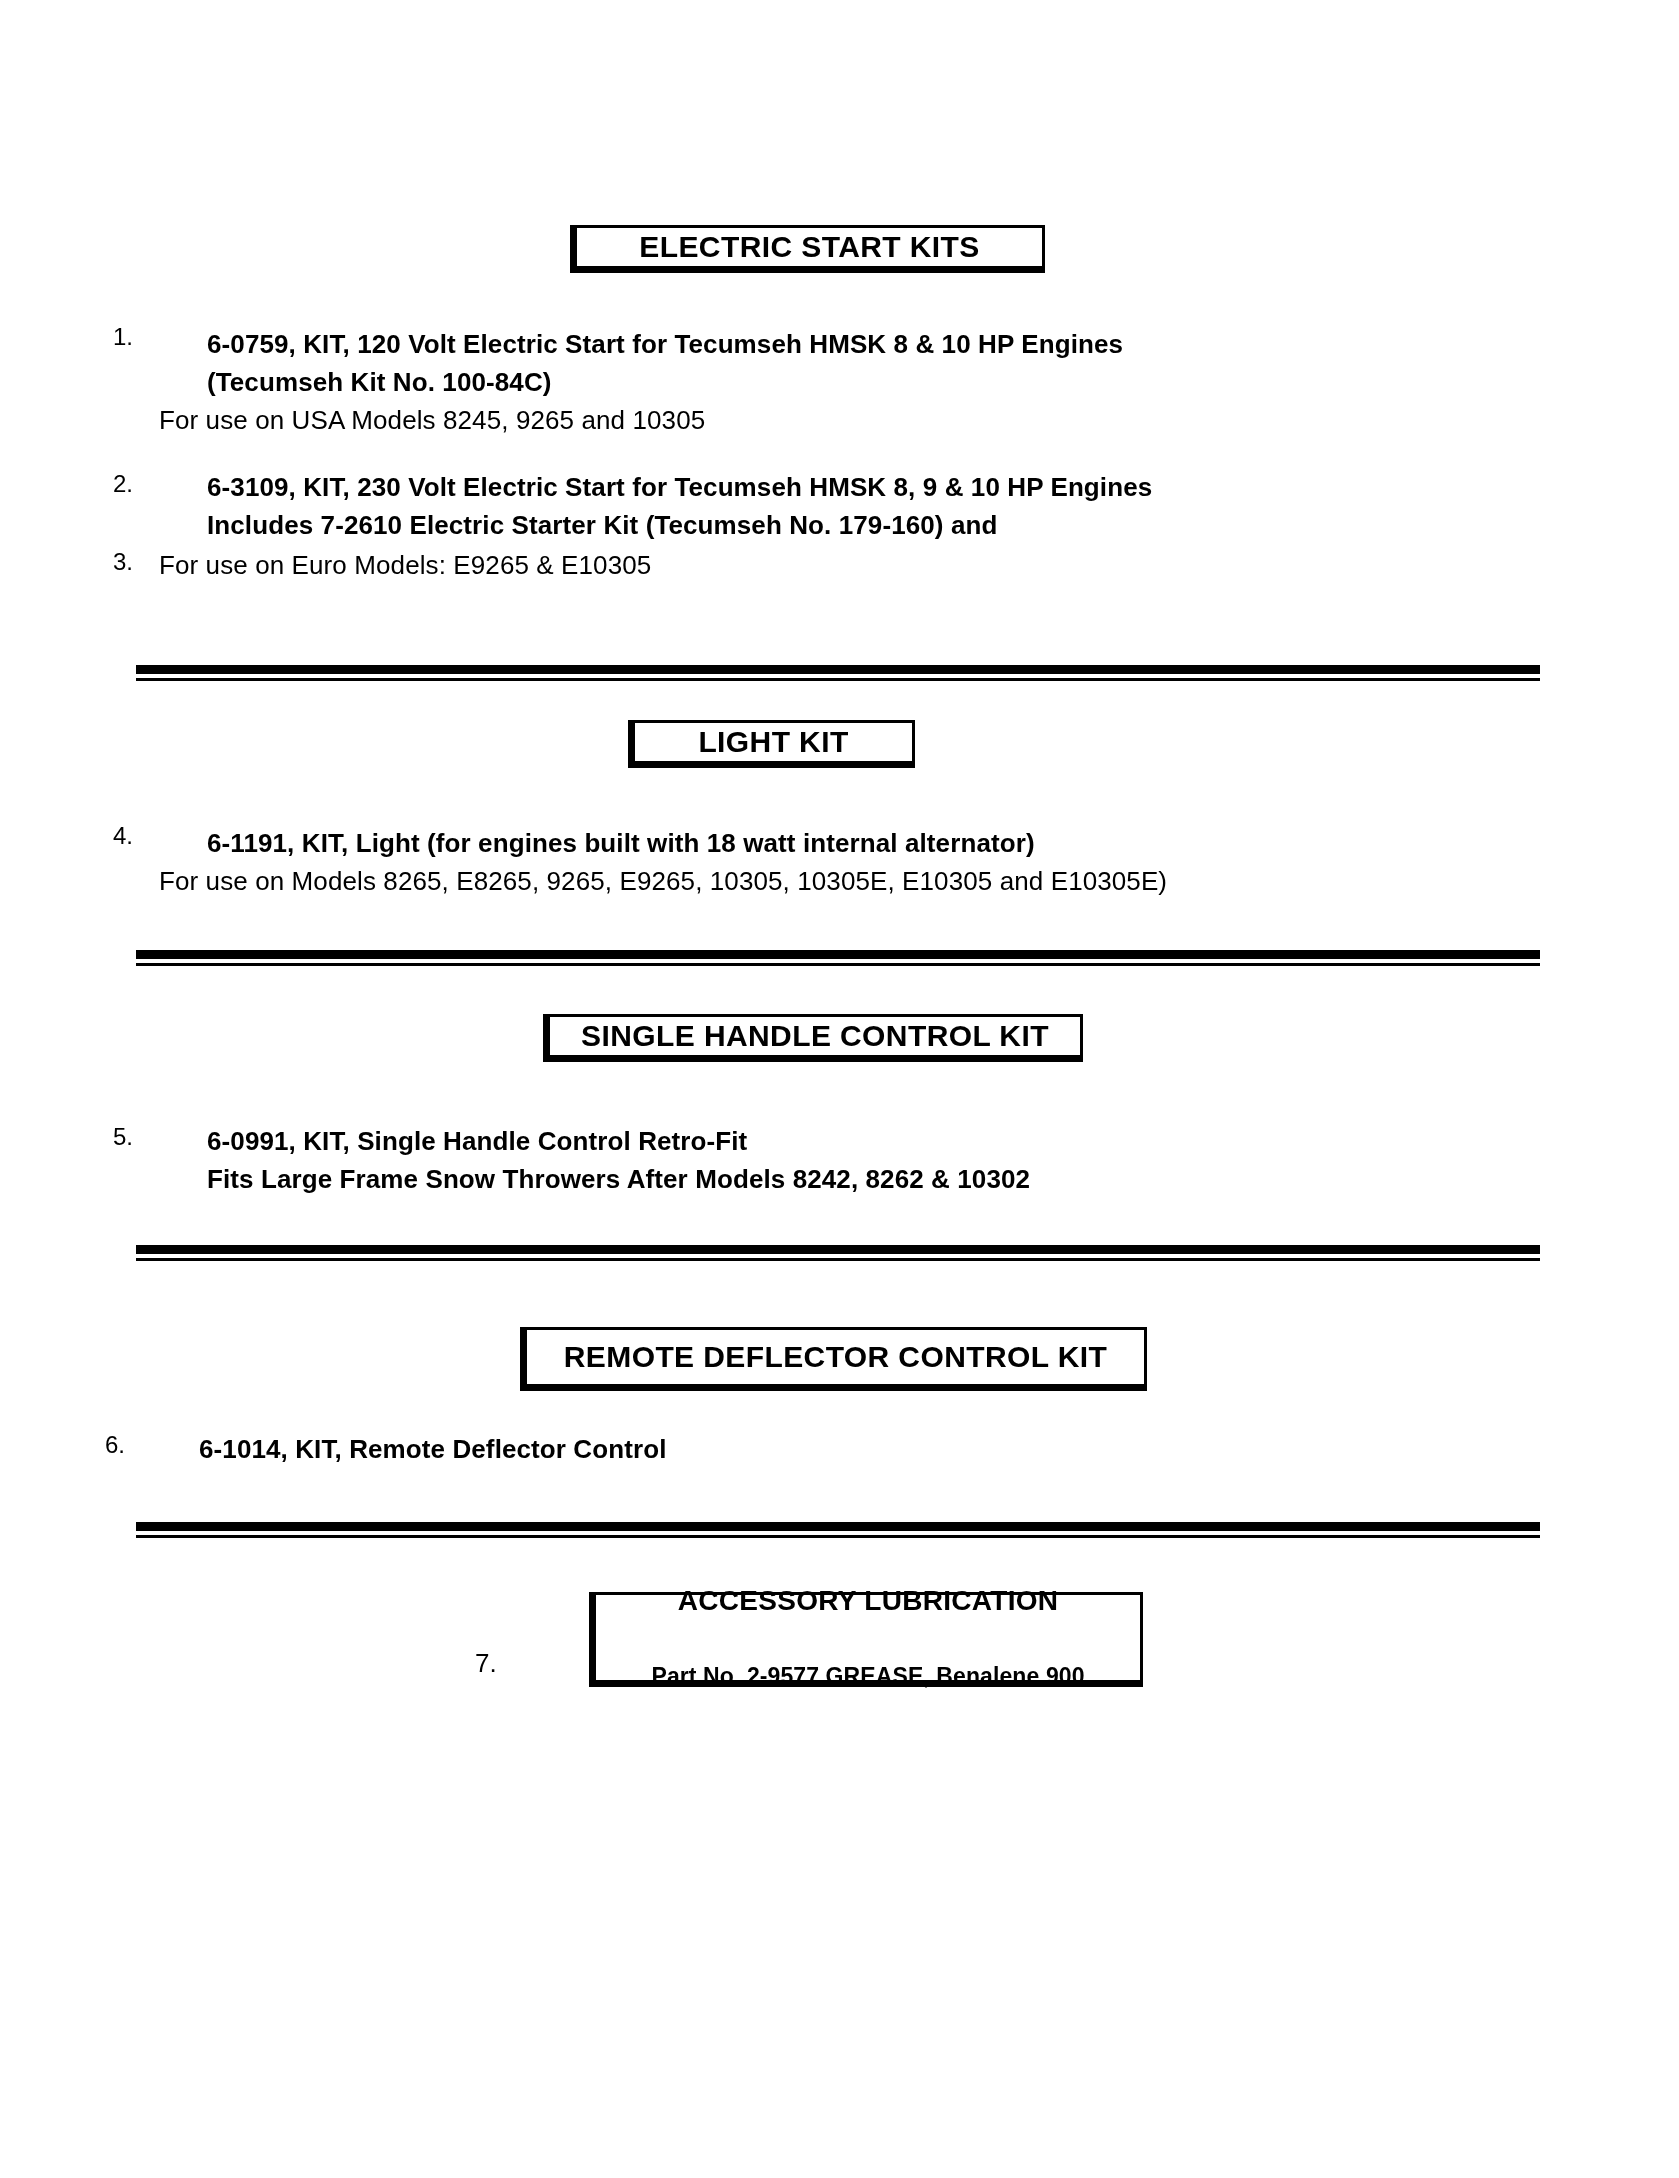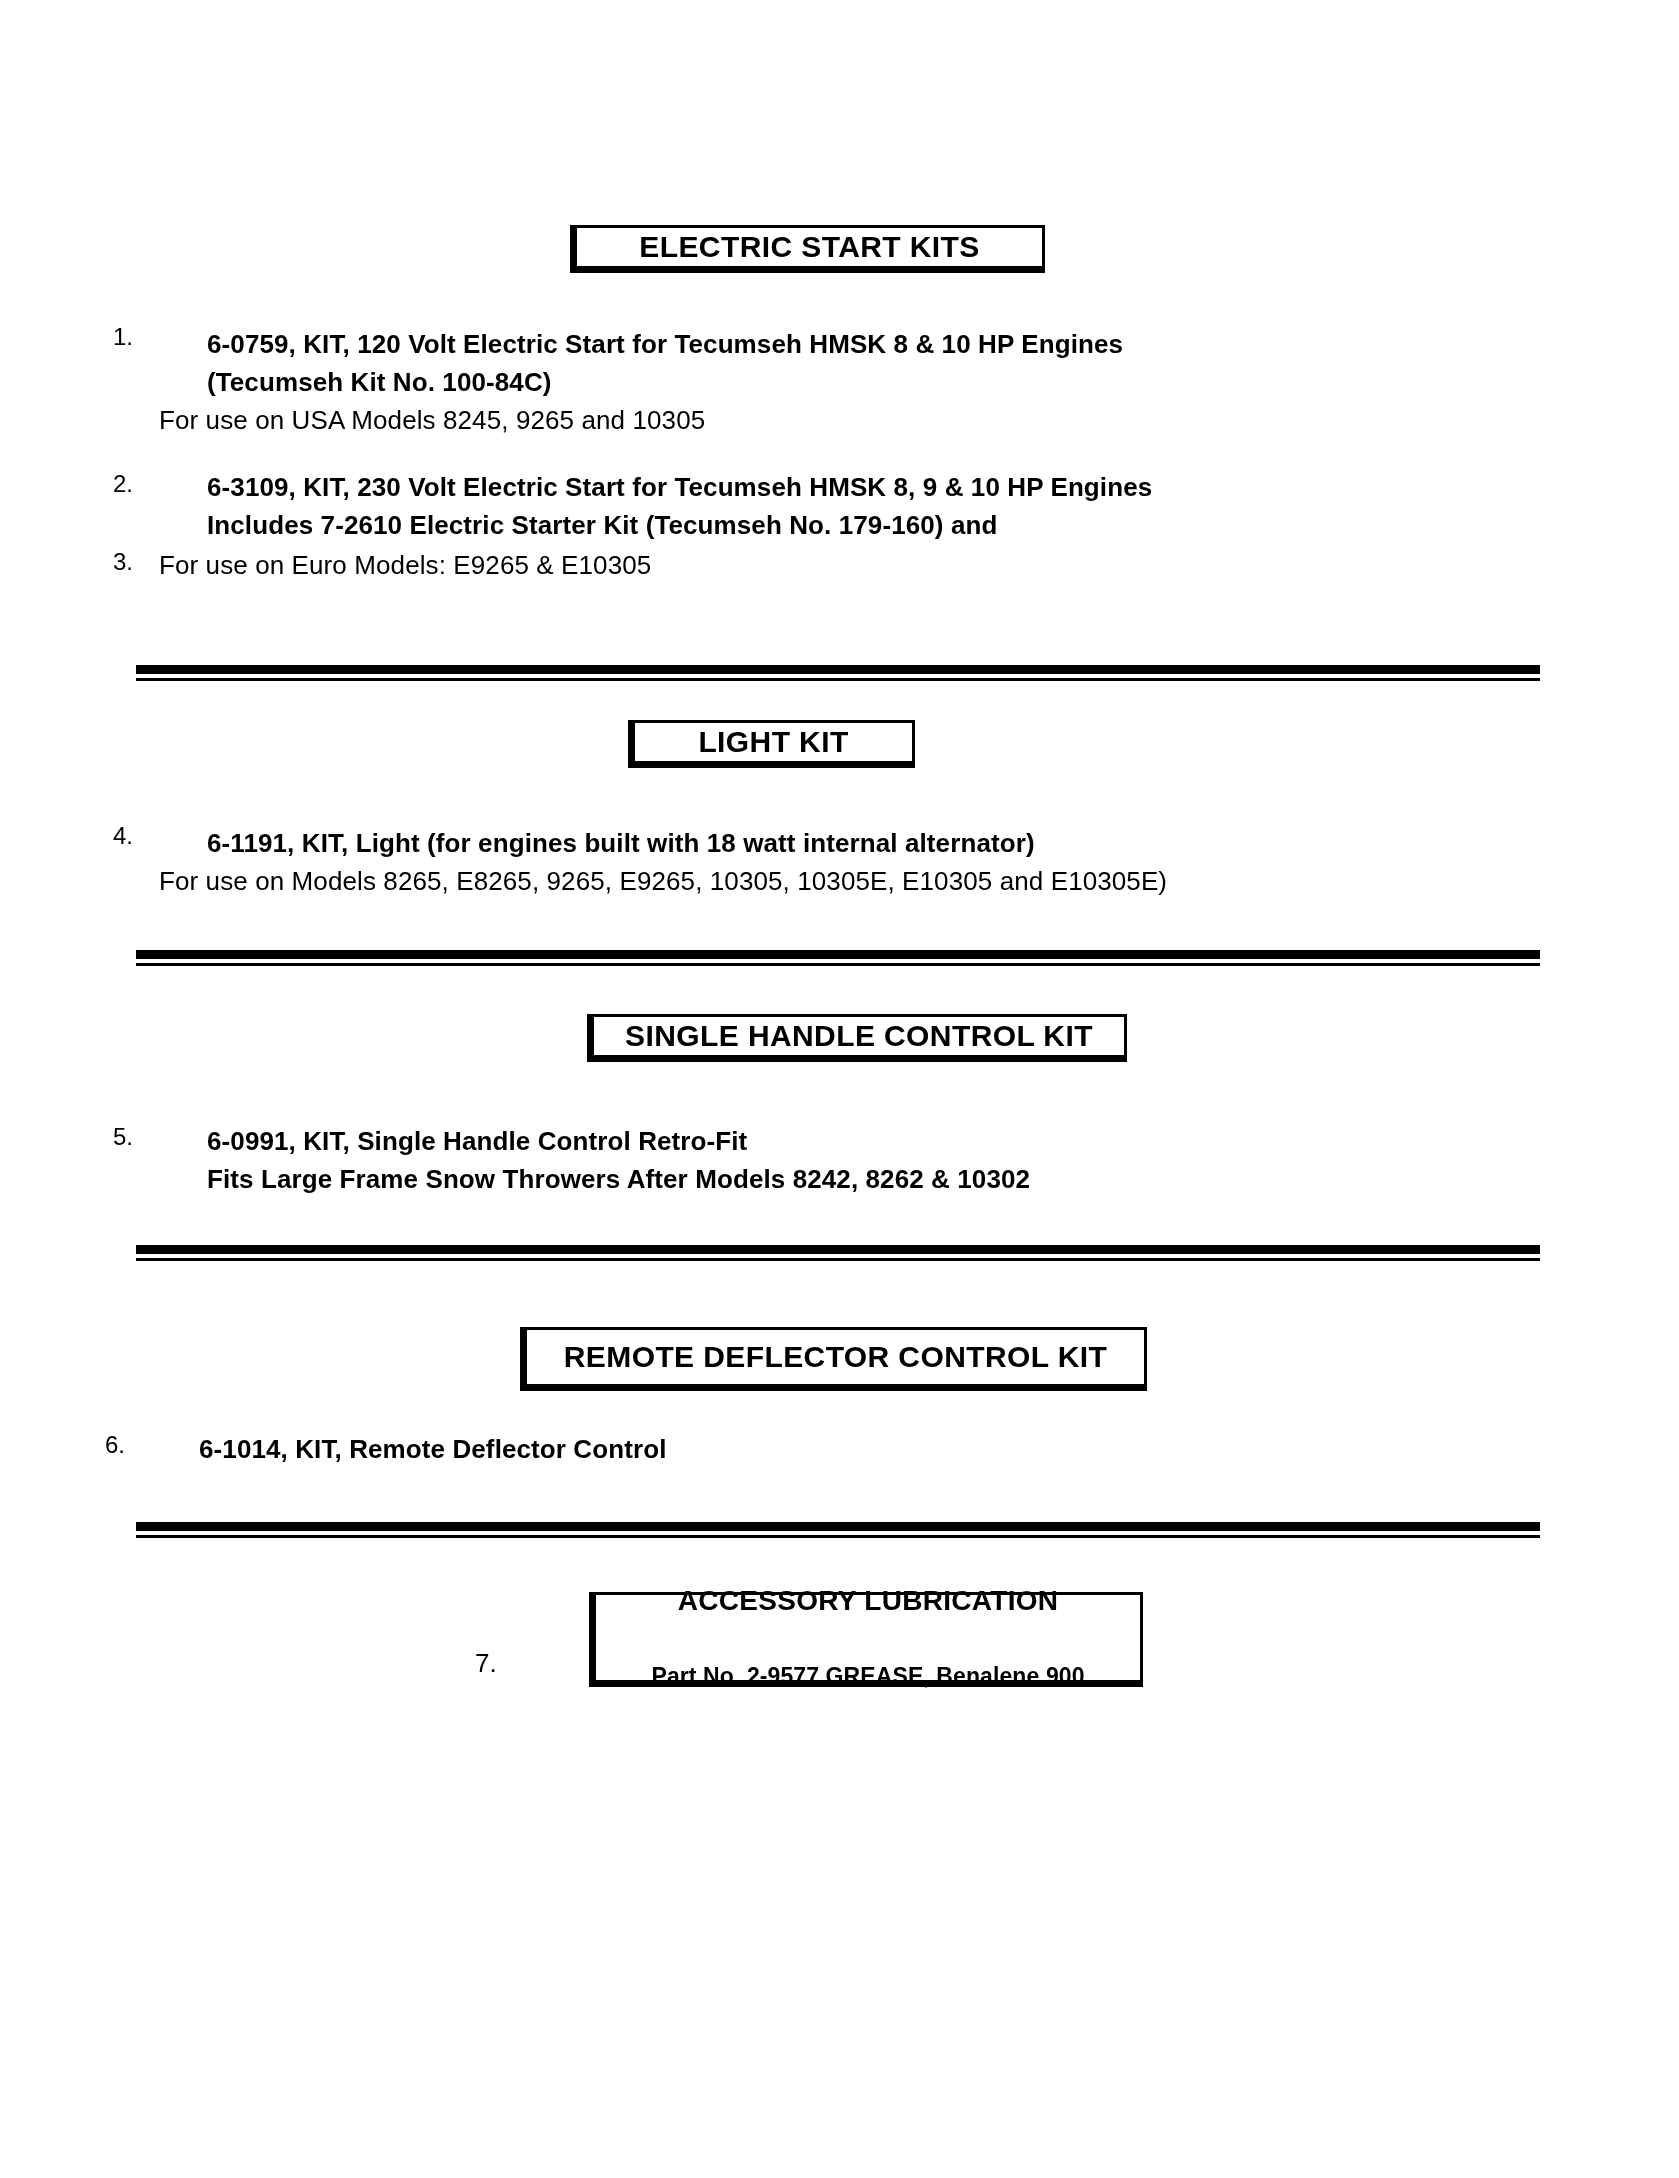--- a/index.html
+++ b/index.html
@@ -185,7 +185,7 @@
     <div class="bar-thin"></div>
   </div>
 
-  <div class="title-box" style="left:543px; top:1014px; width:540px; height:48px;margin-left:44px;">
+  <div class="title-box" style="left:543px; top:1014px; width:540px; height:48px;">
     <span class="title-text" style="font-size:30px;">SINGLE HANDLE CONTROL KIT</span>
   </div>
 

